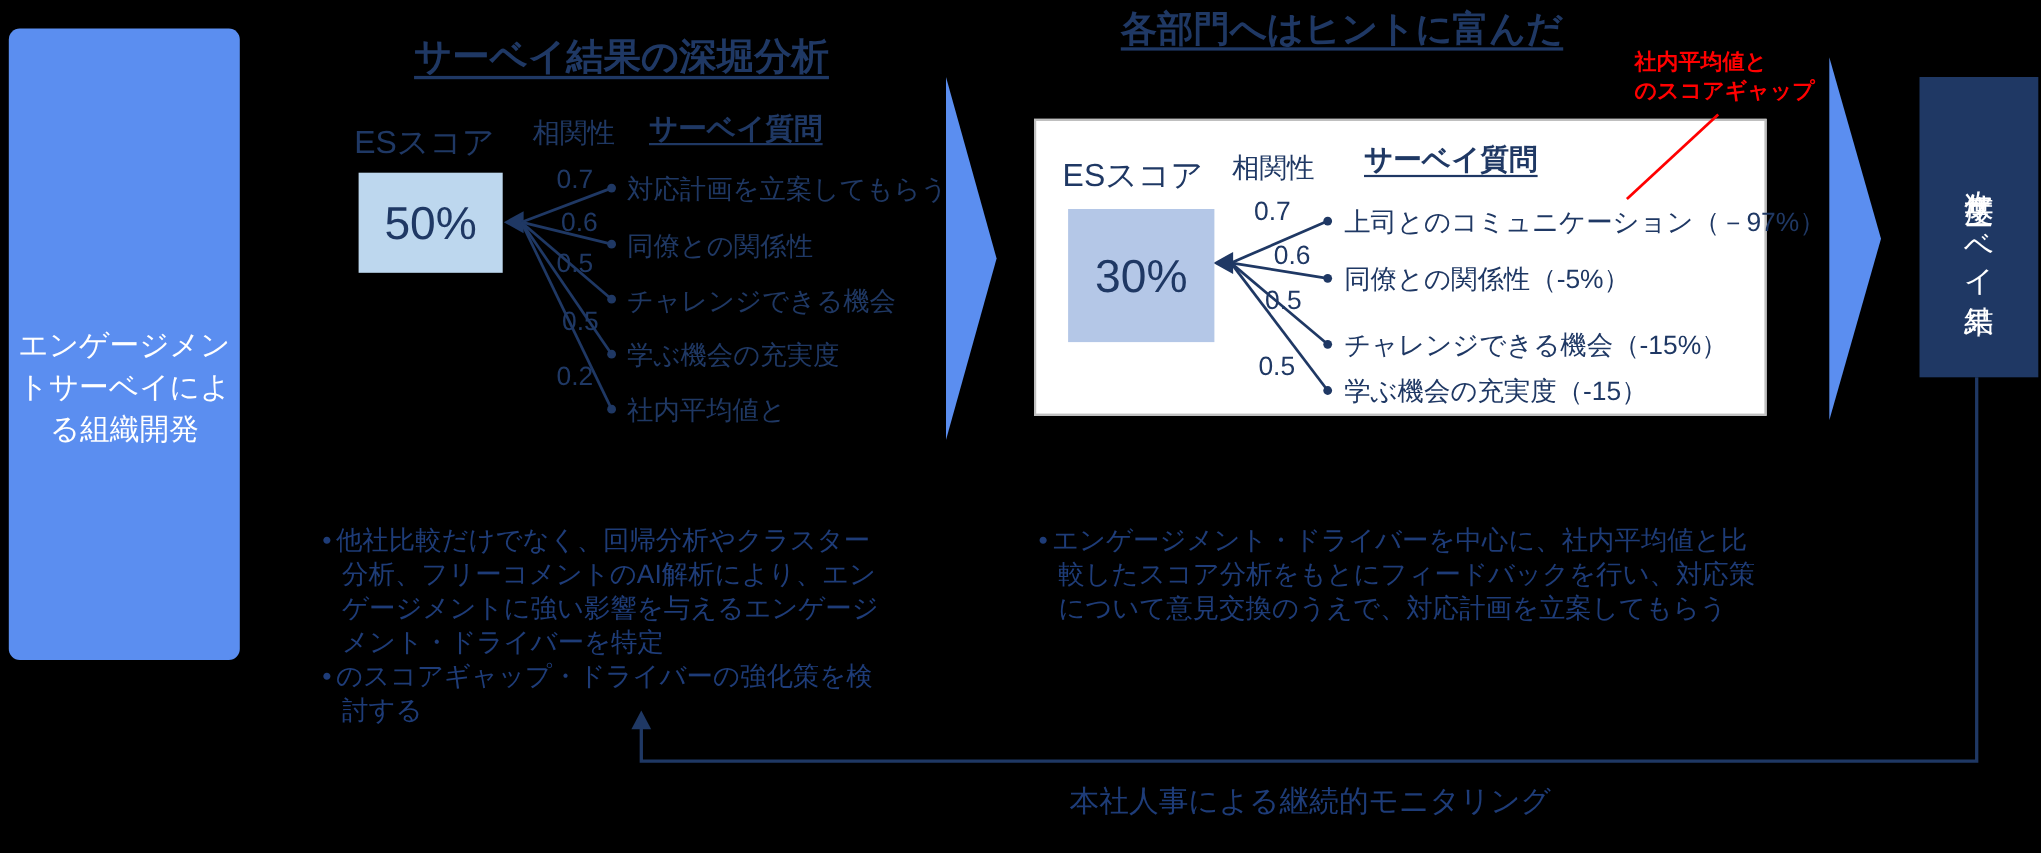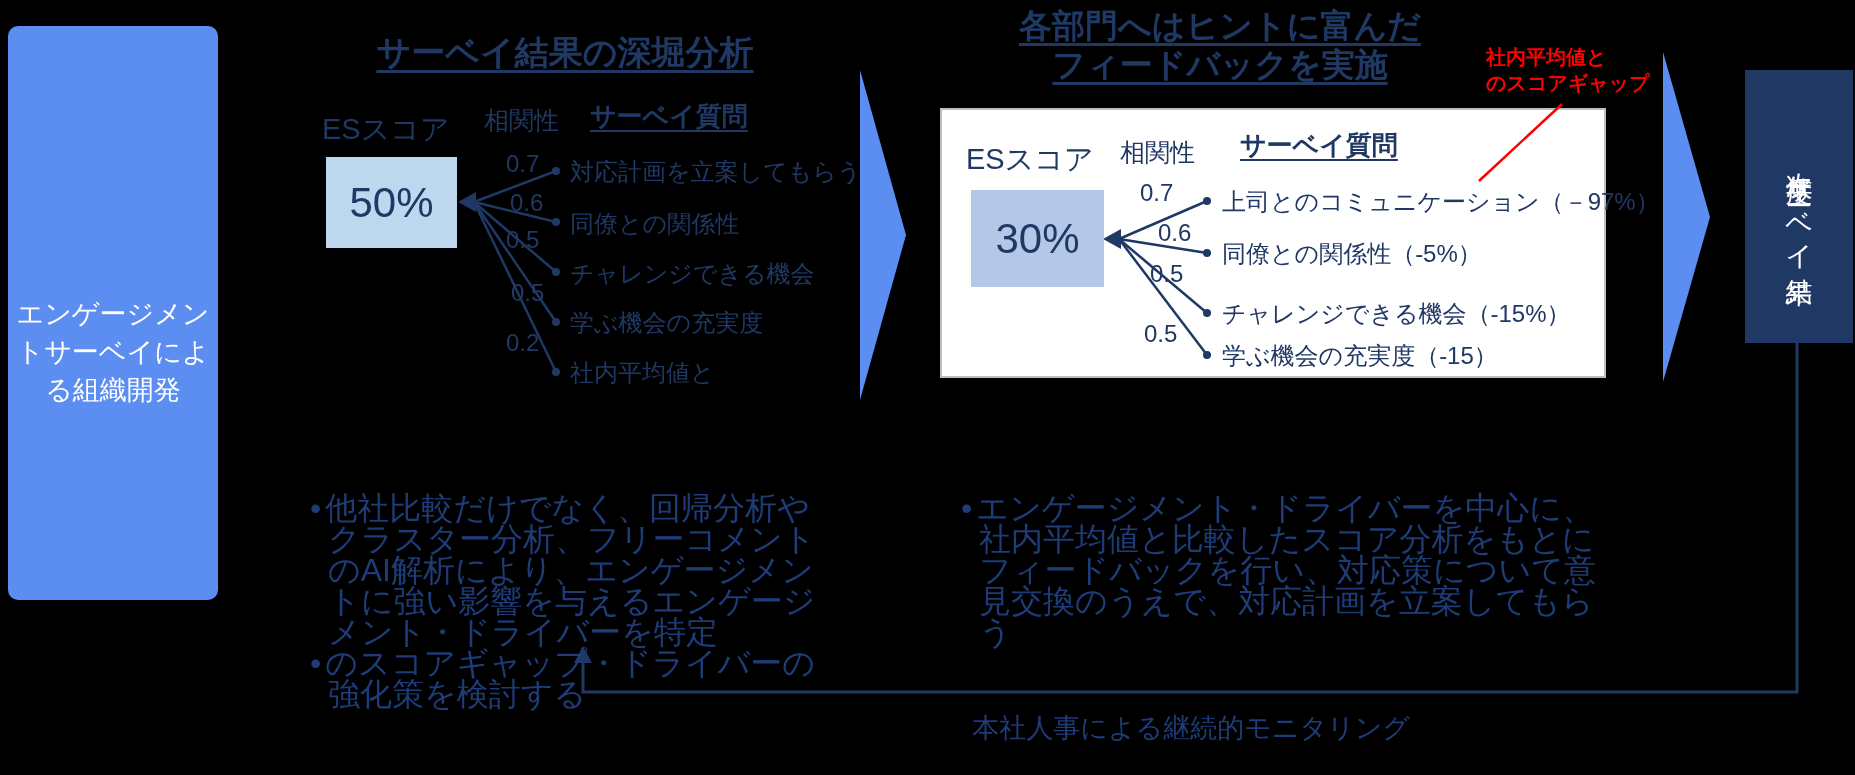--- a/index.html
+++ b/index.html
@@ -160,7 +160,6 @@
 
 <div class="txt sec-title title2">
   <span>各部門へはヒントに富んだ</span>
-  <span>フィードバックを実施</span>
 </div>
 
 <div class="txt gap-note">

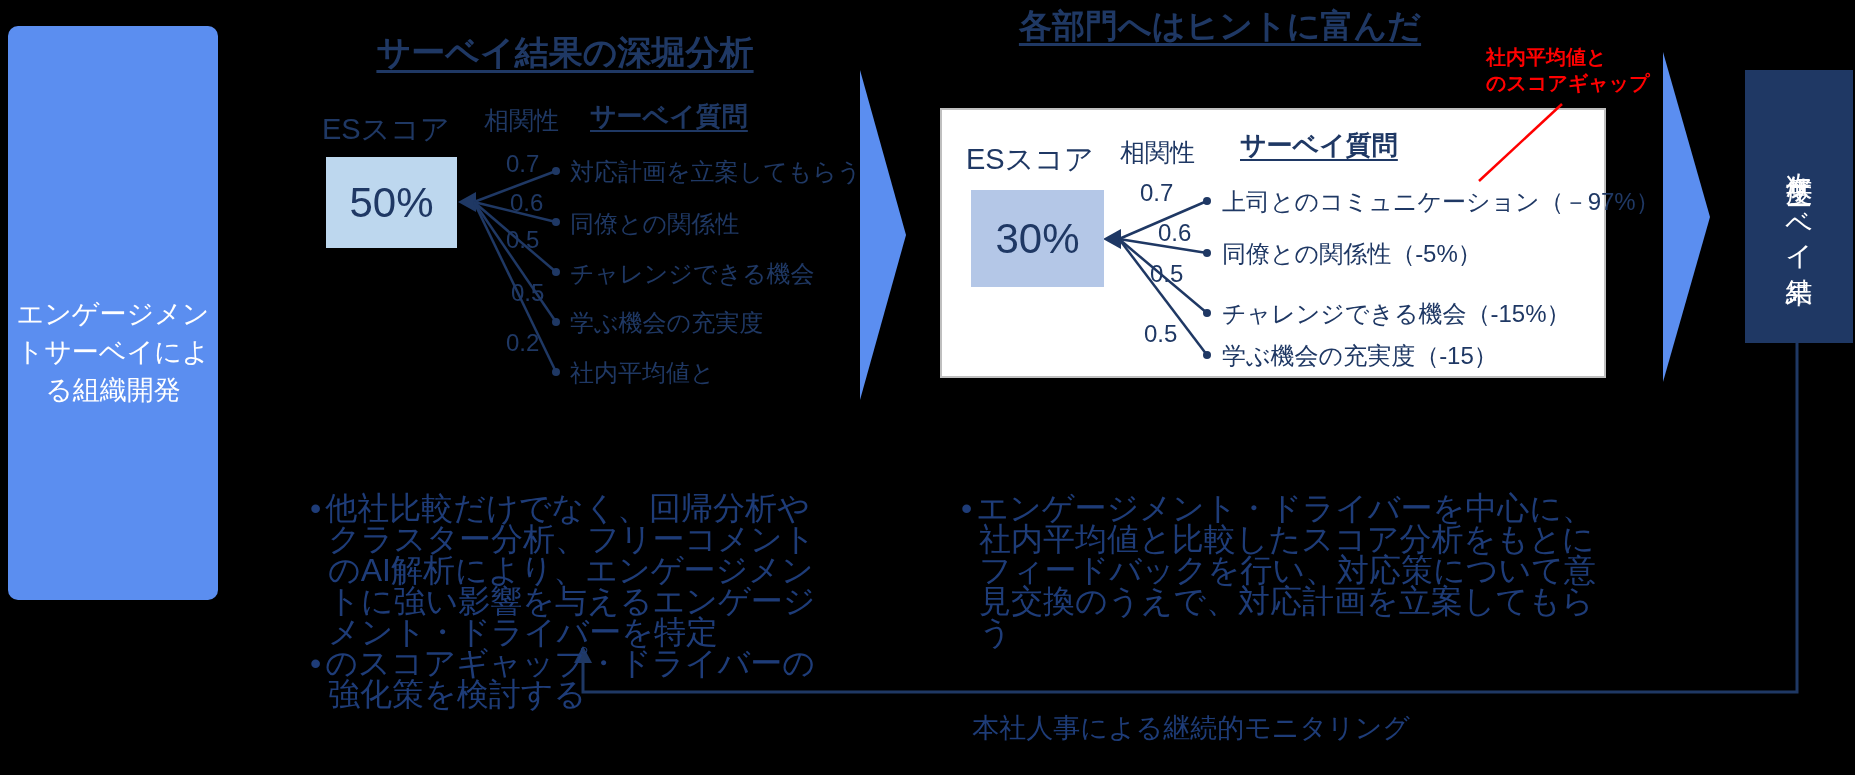--- a/index.html
+++ b/index.html
@@ -54,7 +54,7 @@
     display:flex;align-items:center;justify-content:center;font-size:42px;
   }
   .score-box.left{left:326px;top:157px;width:131px;height:91px;background:var(--score-box-left);}
-  .score-box.right{left:971px;top:190px;width:133px;height:97px;background:var(--score-box-right);}
+  .score-box.right{left:971px;top:190px;width:133px;height:121px;background:var(--score-box-right);}
   .corr-label{font-size:25px;}
   .q-header{font-size:26px;font-weight:bold;text-decoration:underline;text-decoration-thickness:2px;text-underline-offset:5px;}
   .corr-val{font-size:24px;}

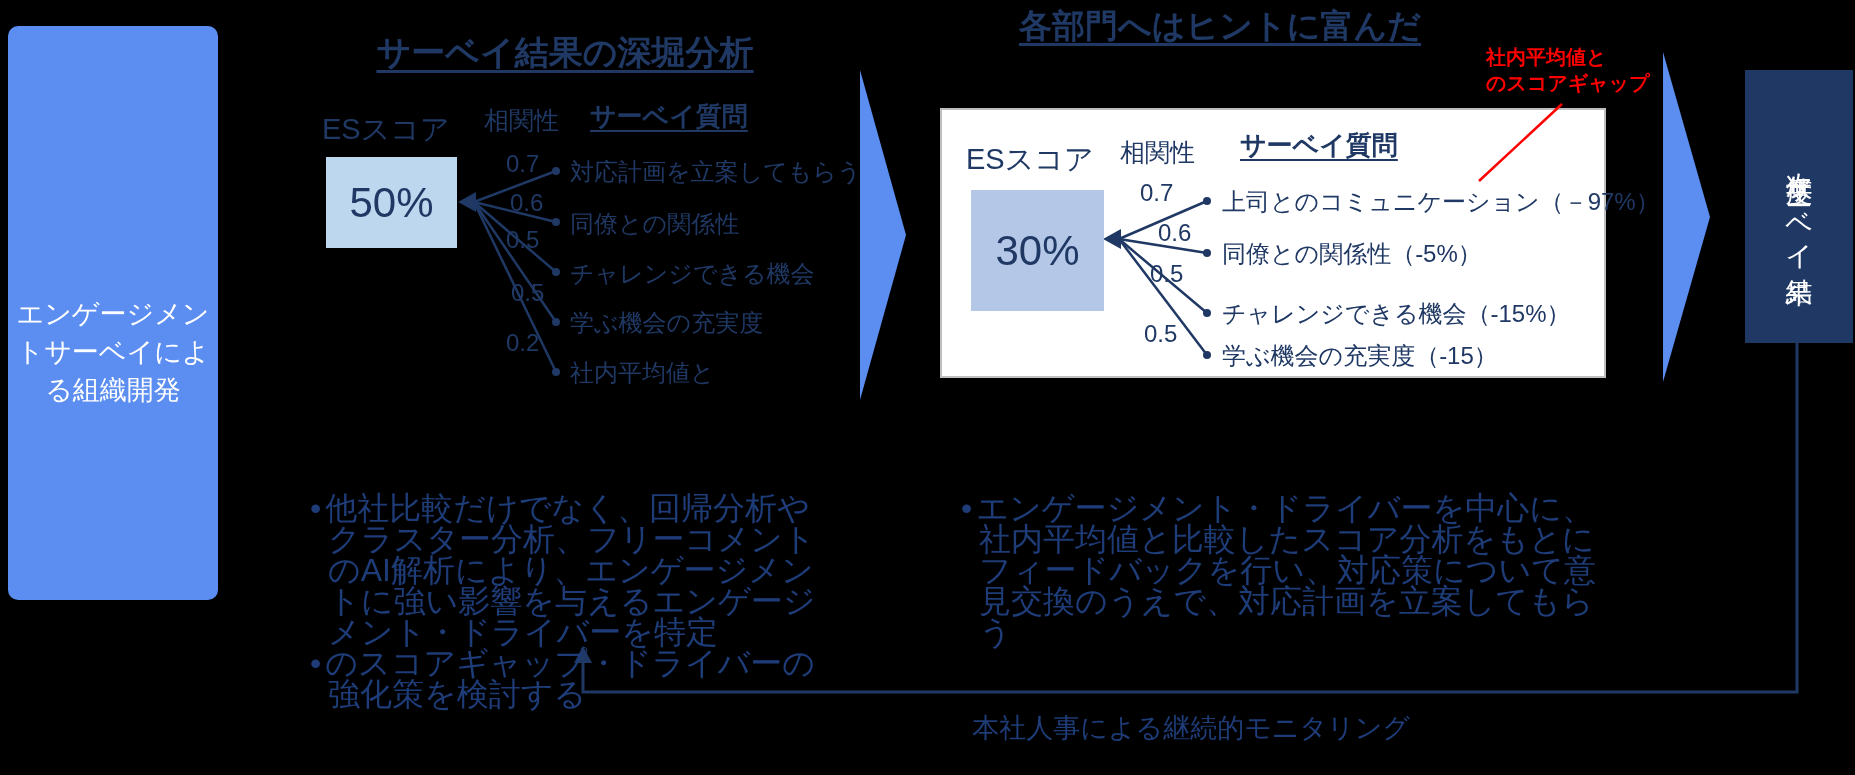--- a/index.html
+++ b/index.html
@@ -79,8 +79,8 @@
 
   .bullets{
     position:absolute;z-index:3;color:var(--body-text);
-    font-size:32px;line-height:31px;
-    margin:17px;padding:0;list-style:none;white-space:normal;
+    font-size:24px;line-height:31px;
+    margin:0;padding:0;list-style:none;white-space:normal;
   }
   .bullets li{padding-left:18px;text-indent:-18px;}
   .bullets li::before{content:"\2022";margin-right:4px;}

